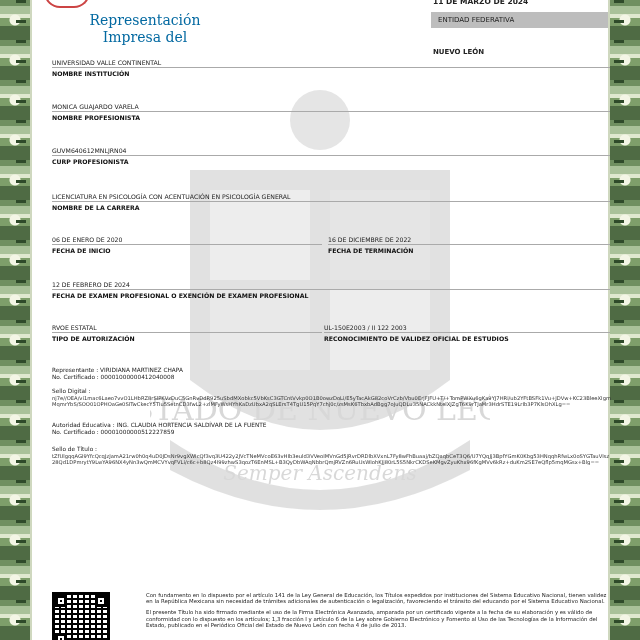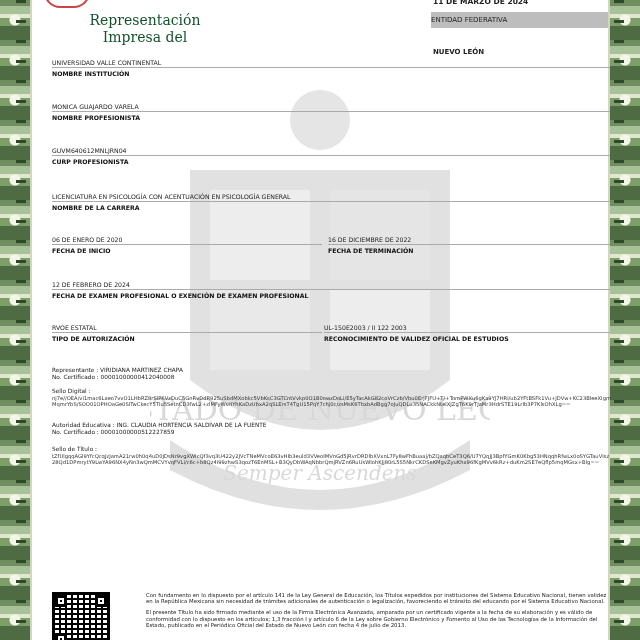--- a/index.html
+++ b/index.html
@@ -38,7 +38,7 @@
       position: absolute; left: 60px; top: 12px; width: 170px;
       text-align: center;
       font-family: "DejaVu Serif", serif; font-size: 14px; line-height: 17px;
-      color: #14532d;
+      color: #0369a1;
     }
     .header-date {
       position: absolute; left: 433px; top: -3px;

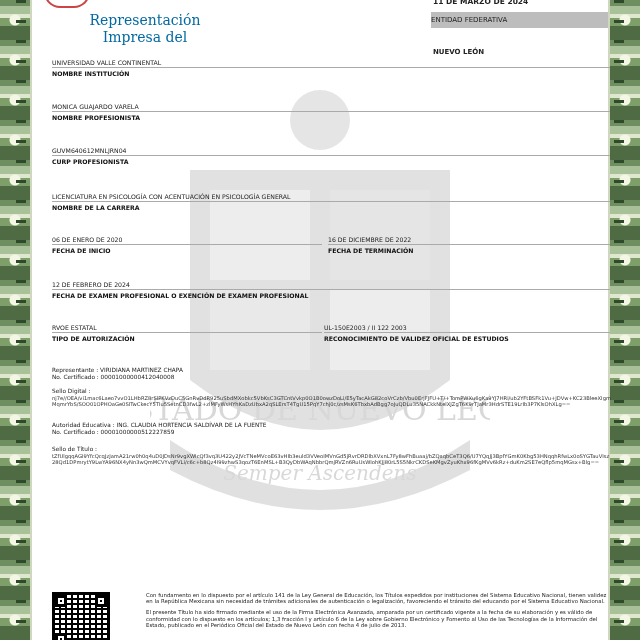--- a/index.html
+++ b/index.html
@@ -47,7 +47,7 @@
     .entidad-label {
       position: absolute; left: 431px; top: 12px; width: 177px; height: 16px;
       background: #bdbdbd;
-      font-size: 7px; line-height: 16px; padding-left: 0; box-sizing: border-box;
+      font-size: 7px; line-height: 16px; padding-left: 7px; box-sizing: border-box;
     }
     .entidad-value {
       position: absolute; left: 433px; top: 48px;

